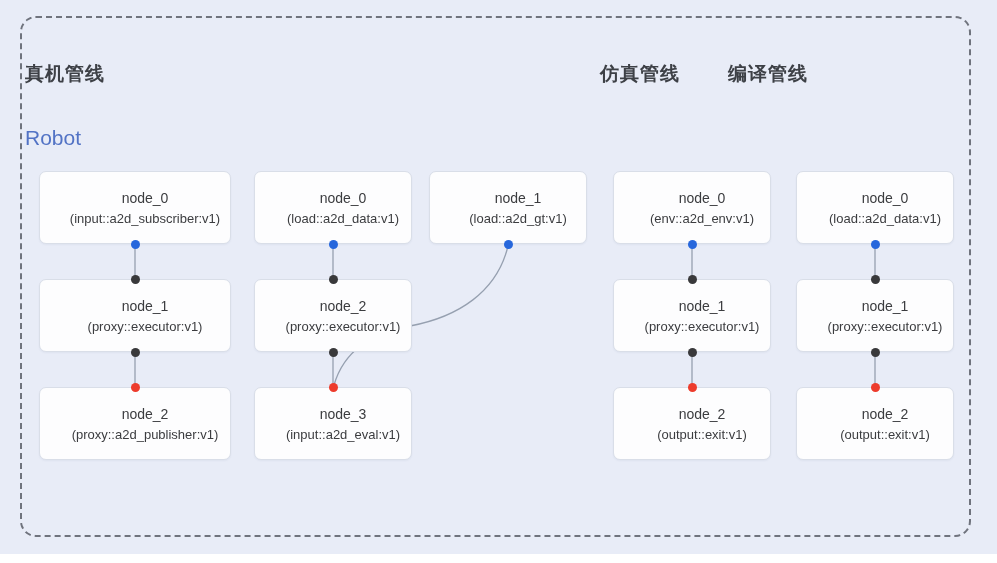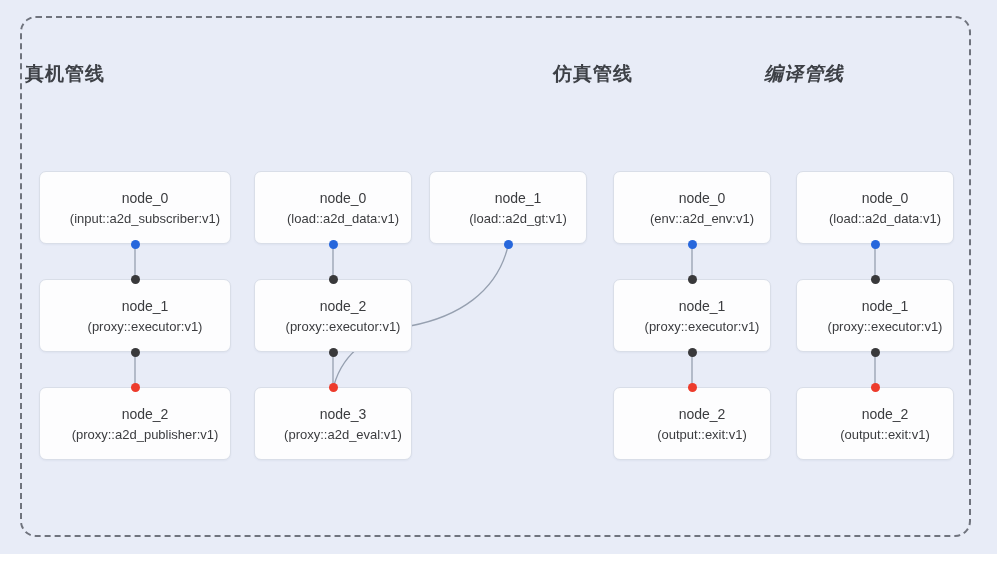--- a/index.html
+++ b/index.html
@@ -128,7 +128,7 @@
   <div class="col-header" style="left:25px;">
     <div class="zh">真机管线</div>
   </div>
-  <div class="col-header" style="left:553px;">
+  <div class="col-header" style="left:600px;">
     <div class="zh">仿真管线</div>
   </div>
   <div class="col-header" style="left:764px;font-style:italic;">

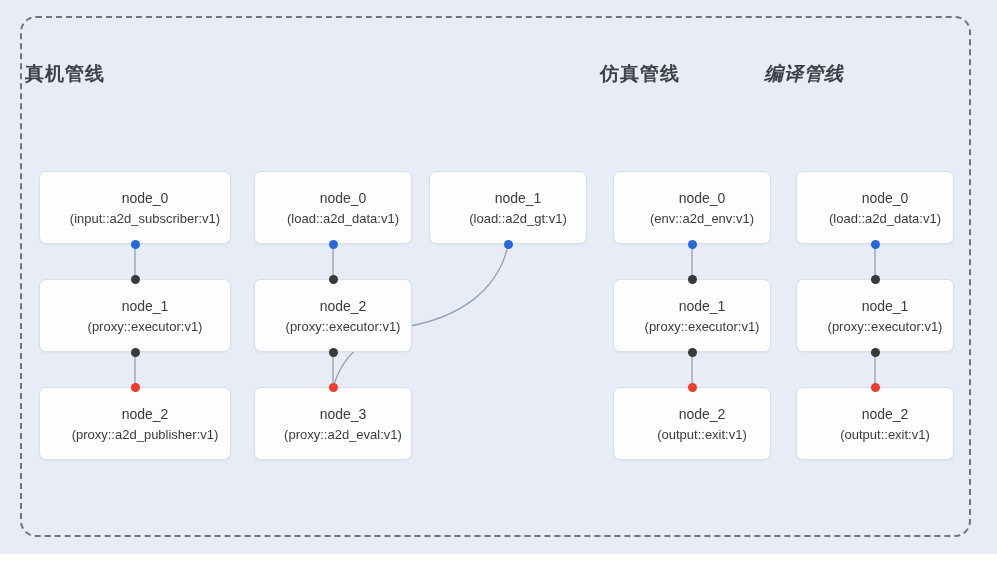--- a/index.html
+++ b/index.html
@@ -131,7 +131,7 @@
   <div class="col-header" style="left:600px;">
     <div class="zh">仿真管线</div>
   </div>
-  <div class="col-header" style="left:764px;font-style:italic;">
+  <div class="col-header" style="left:728px;">
     <div class="zh">编译管线</div>
   </div>
 

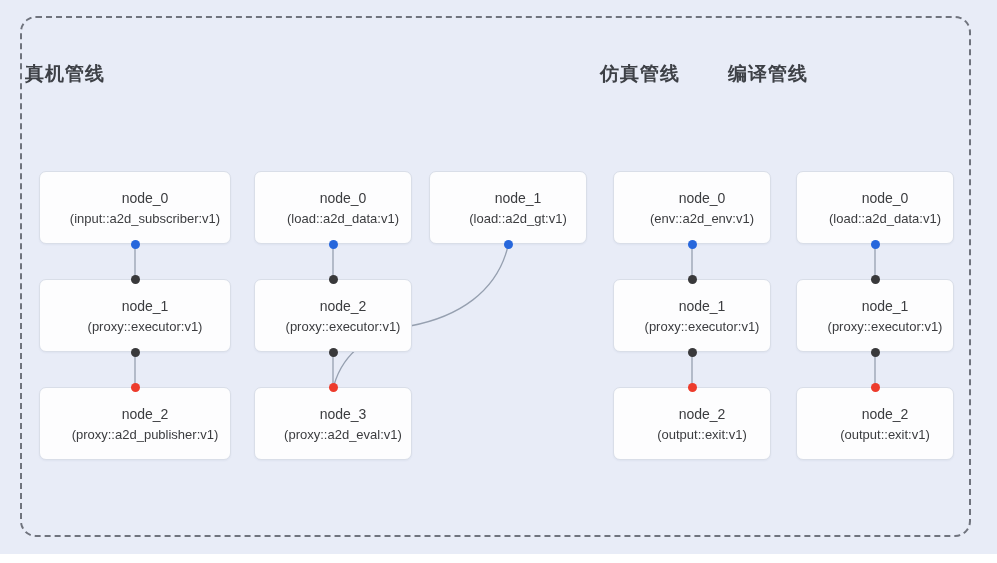--- a/index.html
+++ b/index.html
@@ -127,6 +127,7 @@
 
   <div class="col-header" style="left:25px;">
     <div class="zh">真机管线</div>
+    <div class="en">Robot</div>
   </div>
   <div class="col-header" style="left:600px;">
     <div class="zh">仿真管线</div>

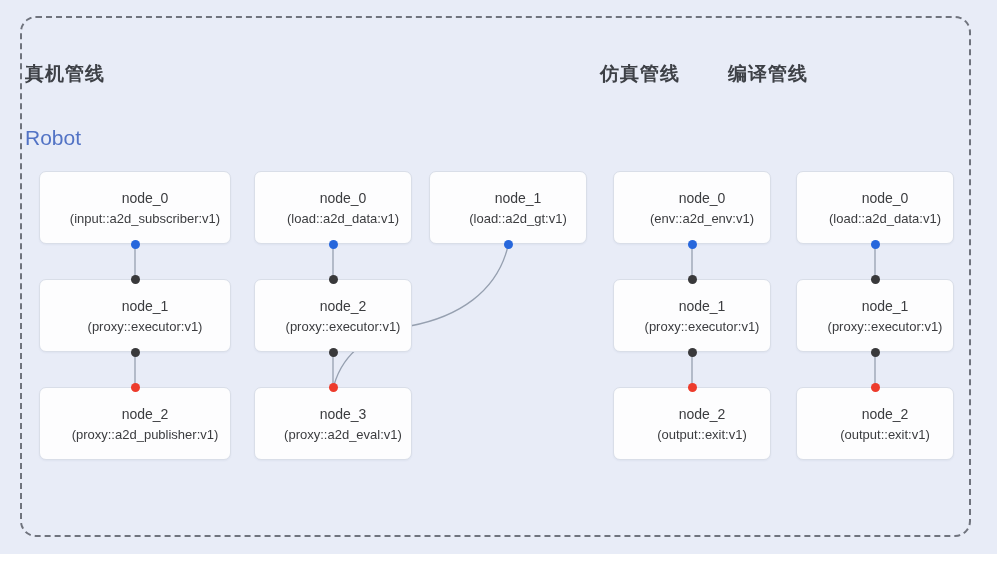--- a/index.html
+++ b/index.html
@@ -163,7 +163,7 @@
   </div>
   <div class="node cx-evalA row-3">
     <div class="nname">node_3</div>
-    <div class="ntype">(proxy::a2d_eval:v1)</div>
+    <div class="ntype">(input::a2d_eval:v1)</div>
   </div>
 
   <div class="node cx-sim row-1">

